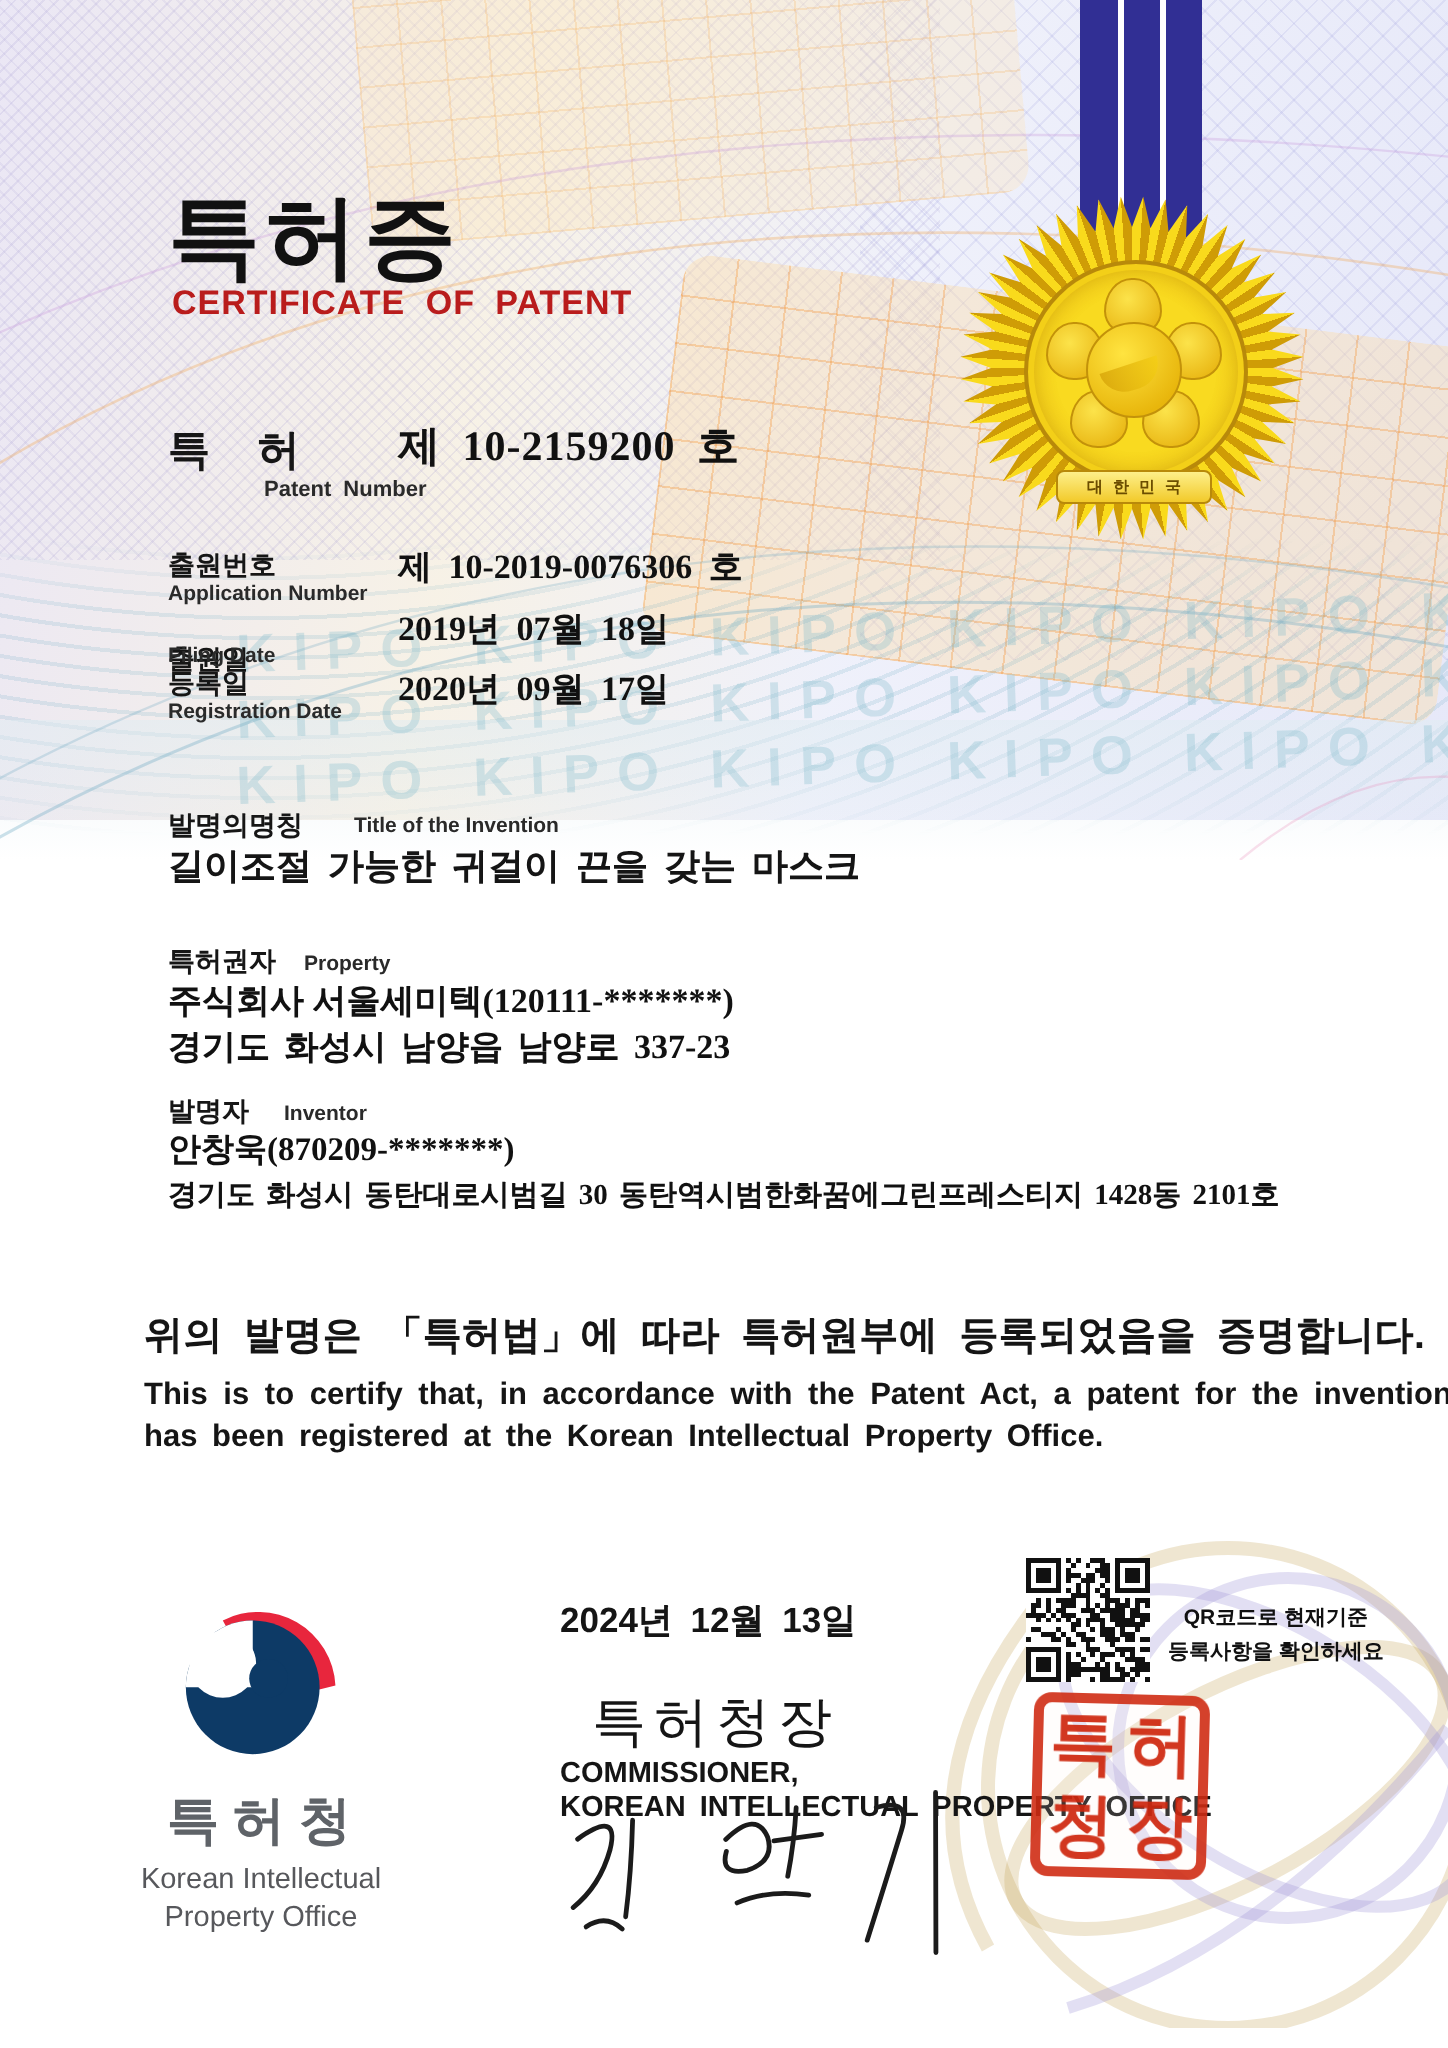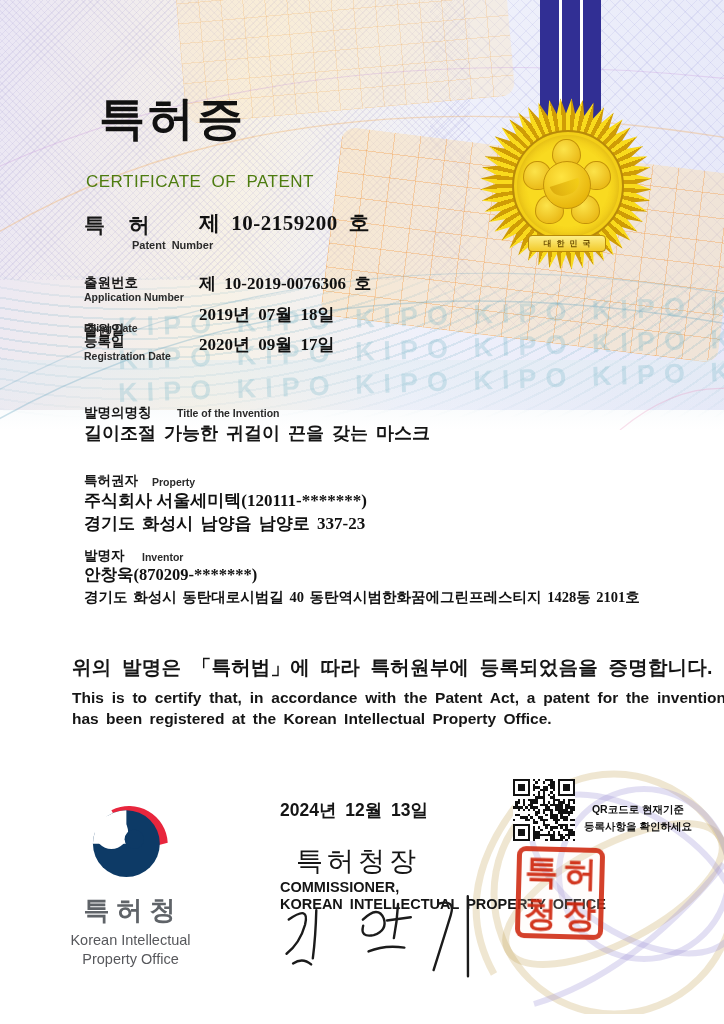--- a/index.html
+++ b/index.html
@@ -102,7 +102,7 @@
   }
   
   .abs{position:absolute;white-space:nowrap;}
-  .title-ko{left:84px;top:88px;font-size:46px;font-weight:900;letter-spacing:3px;color:#111;margin-left:15px;}
+  .title-ko{left:84px;top:88px;font-size:46px;font-weight:900;letter-spacing:3px;color:#111;}
   .title-en{left:86px;top:142px;font-size:17px;font-weight:400;letter-spacing:.5px;word-spacing:5px;color:#4d7c0f;margin-top:30px;}
   .lbl-ko{font-weight:800;color:#161616;}
   .lbl-en{font-weight:700;color:#2a2a2a;}

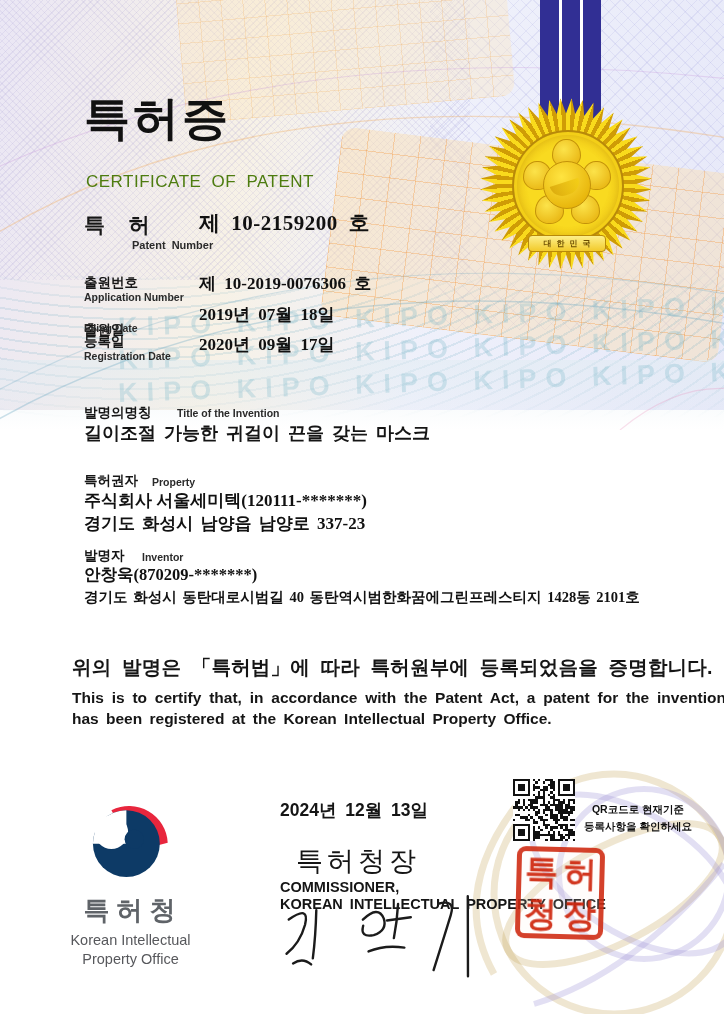--- a/index.html
+++ b/index.html
@@ -103,7 +103,7 @@
   
   .abs{position:absolute;white-space:nowrap;}
   .title-ko{left:84px;top:88px;font-size:46px;font-weight:900;letter-spacing:3px;color:#111;}
-  .title-en{left:86px;top:142px;font-size:17px;font-weight:400;letter-spacing:.5px;word-spacing:5px;color:#4d7c0f;margin-top:30px;}
+  .title-en{left:86px;top:142px;font-size:17px;font-weight:700;letter-spacing:.5px;word-spacing:5px;color:#b91c1c;}
   .lbl-ko{font-weight:800;color:#161616;}
   .lbl-en{font-weight:700;color:#2a2a2a;}
   .val{font-weight:800;color:#111;font-family:Liberation Serif, serif;}

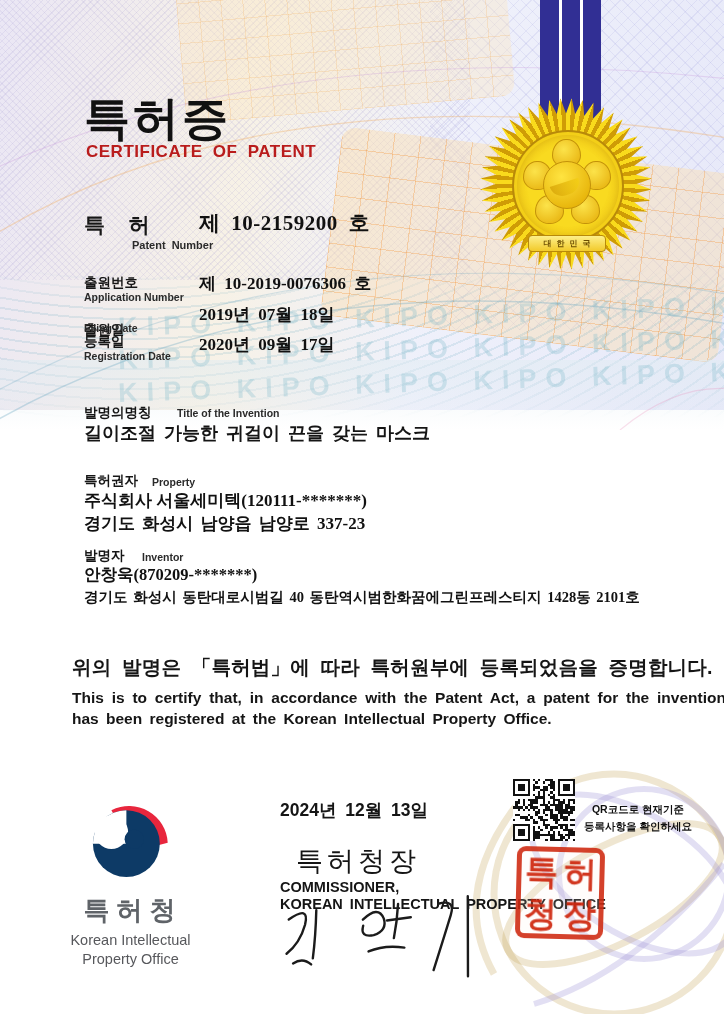--- a/index.html
+++ b/index.html
@@ -233,7 +233,7 @@
   <div class="abs lbl-ko invr-lbl">발명자</div>
   <div class="abs lbl-en invr-en">Inventor</div>
   <div class="abs val invr-name">안창욱(870209-*******)</div>
-  <div class="abs val invr-addr">경기도 화성시 동탄대로시범길 40 동탄역시범한화꿈에그린프레스티지 1428동 2101호</div>
+  <div class="abs val invr-addr">경기도 화성시 동탄대로시범길 30 동탄역시범한화꿈에그린프레스티지 1428동 2101호</div>
 
   <div class="abs stmt-ko">위의 발명은 「특허법」에 따라 특허원부에 등록되었음을 증명합니다.</div>
   <div class="abs stmt-en1">This is to certify that, in accordance with the Patent Act, a patent for the invention</div>

